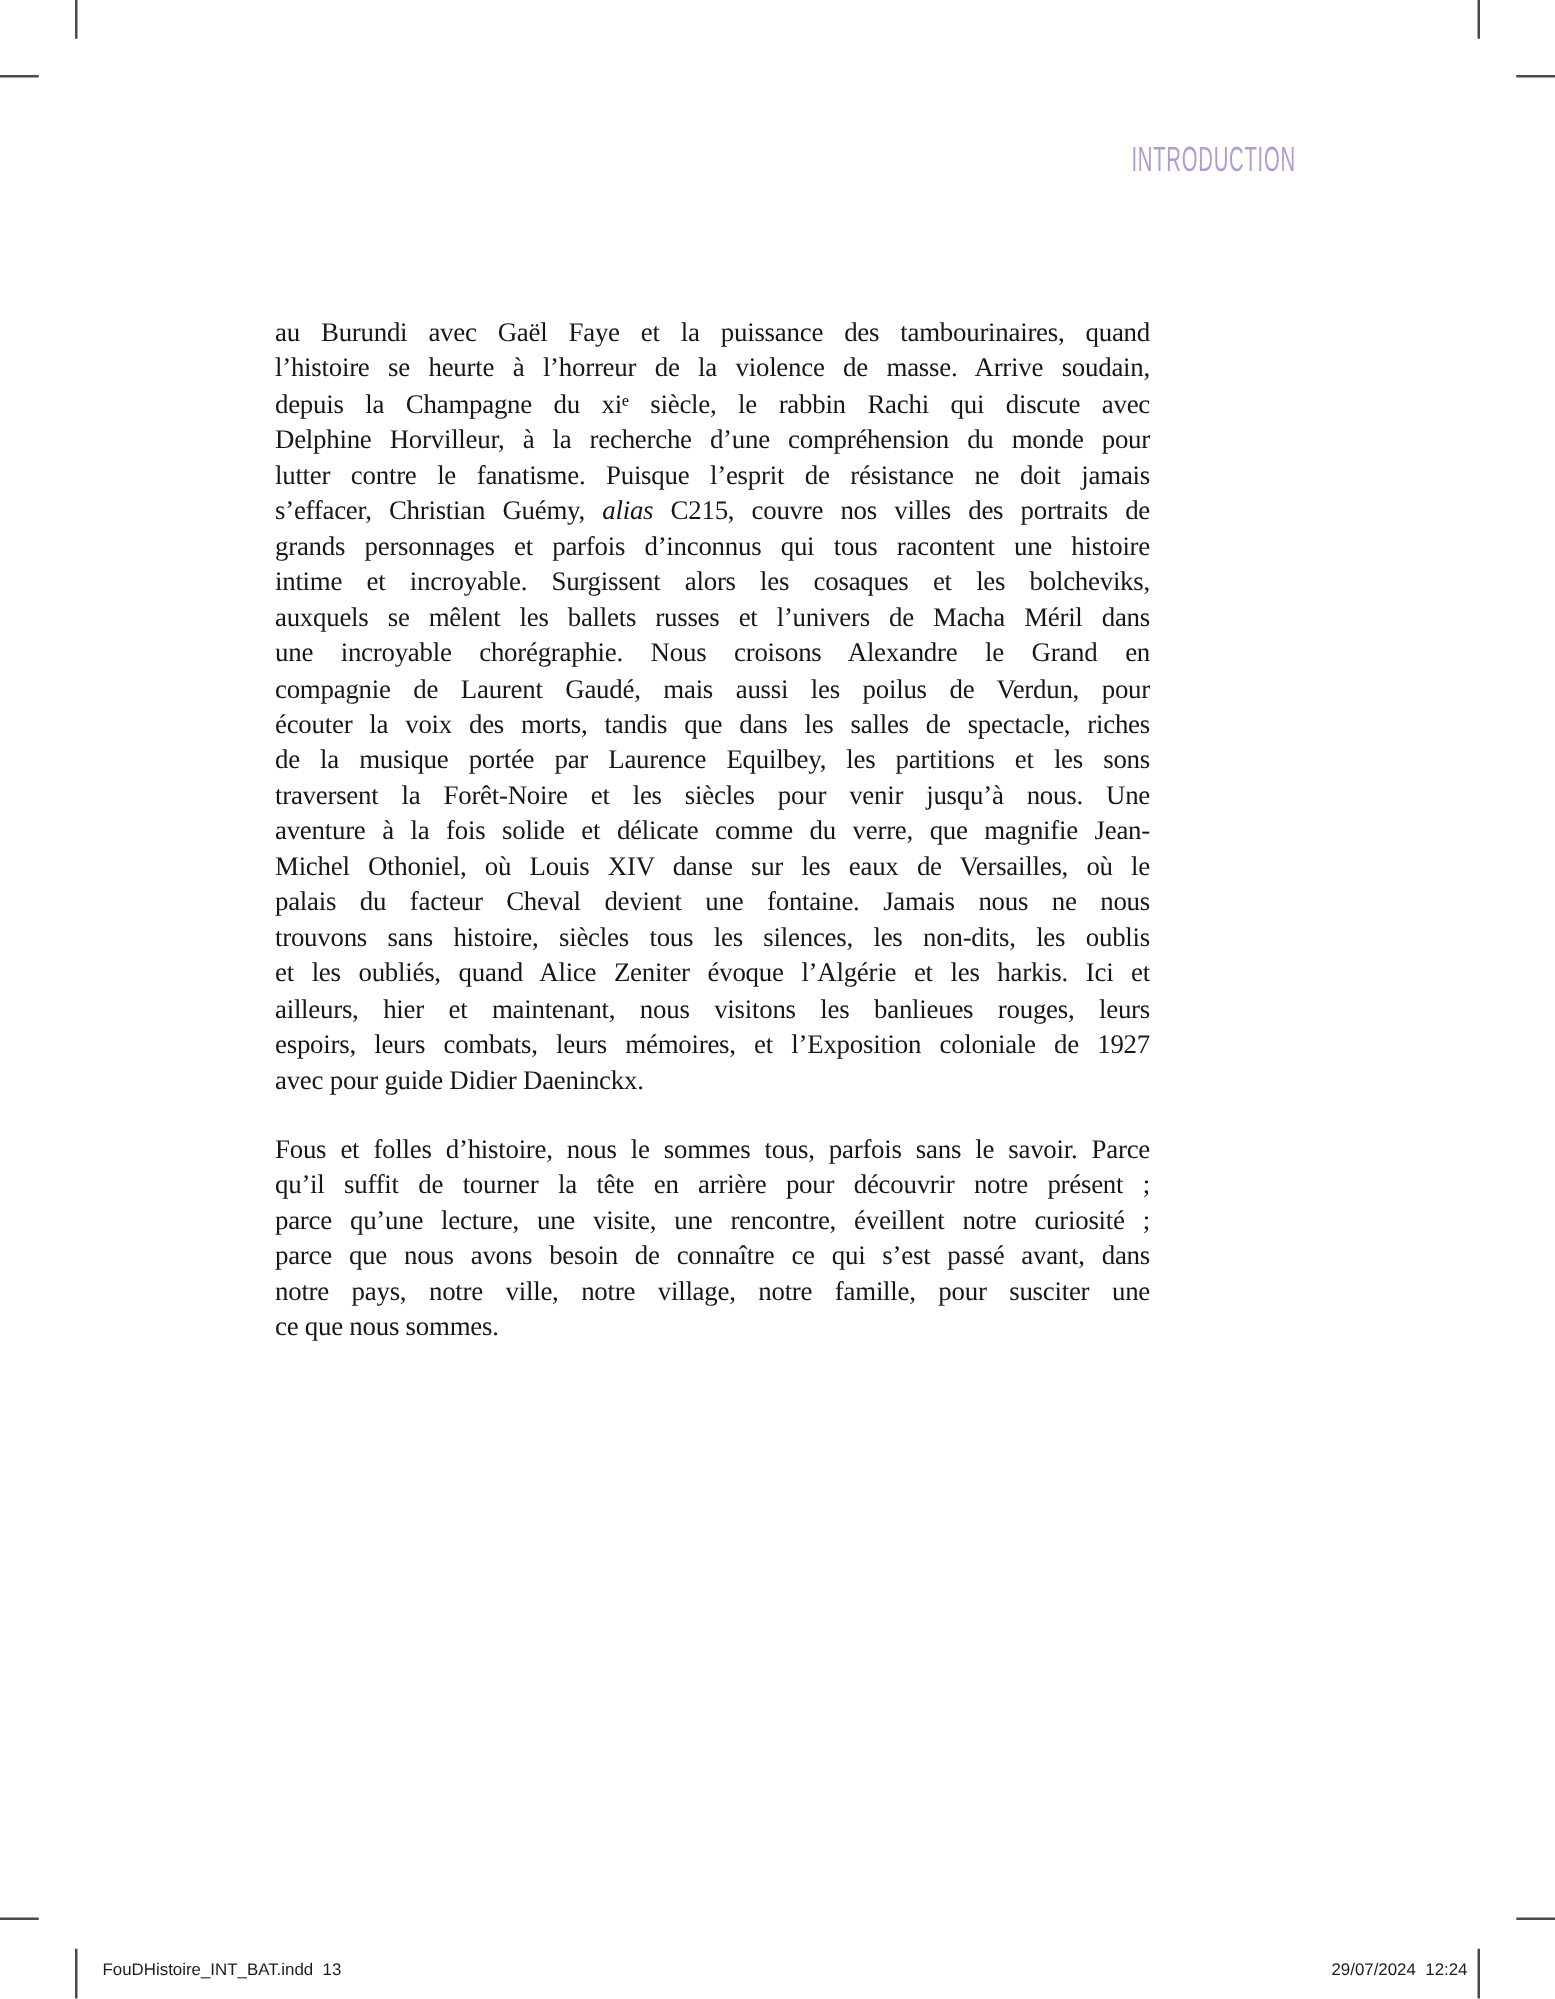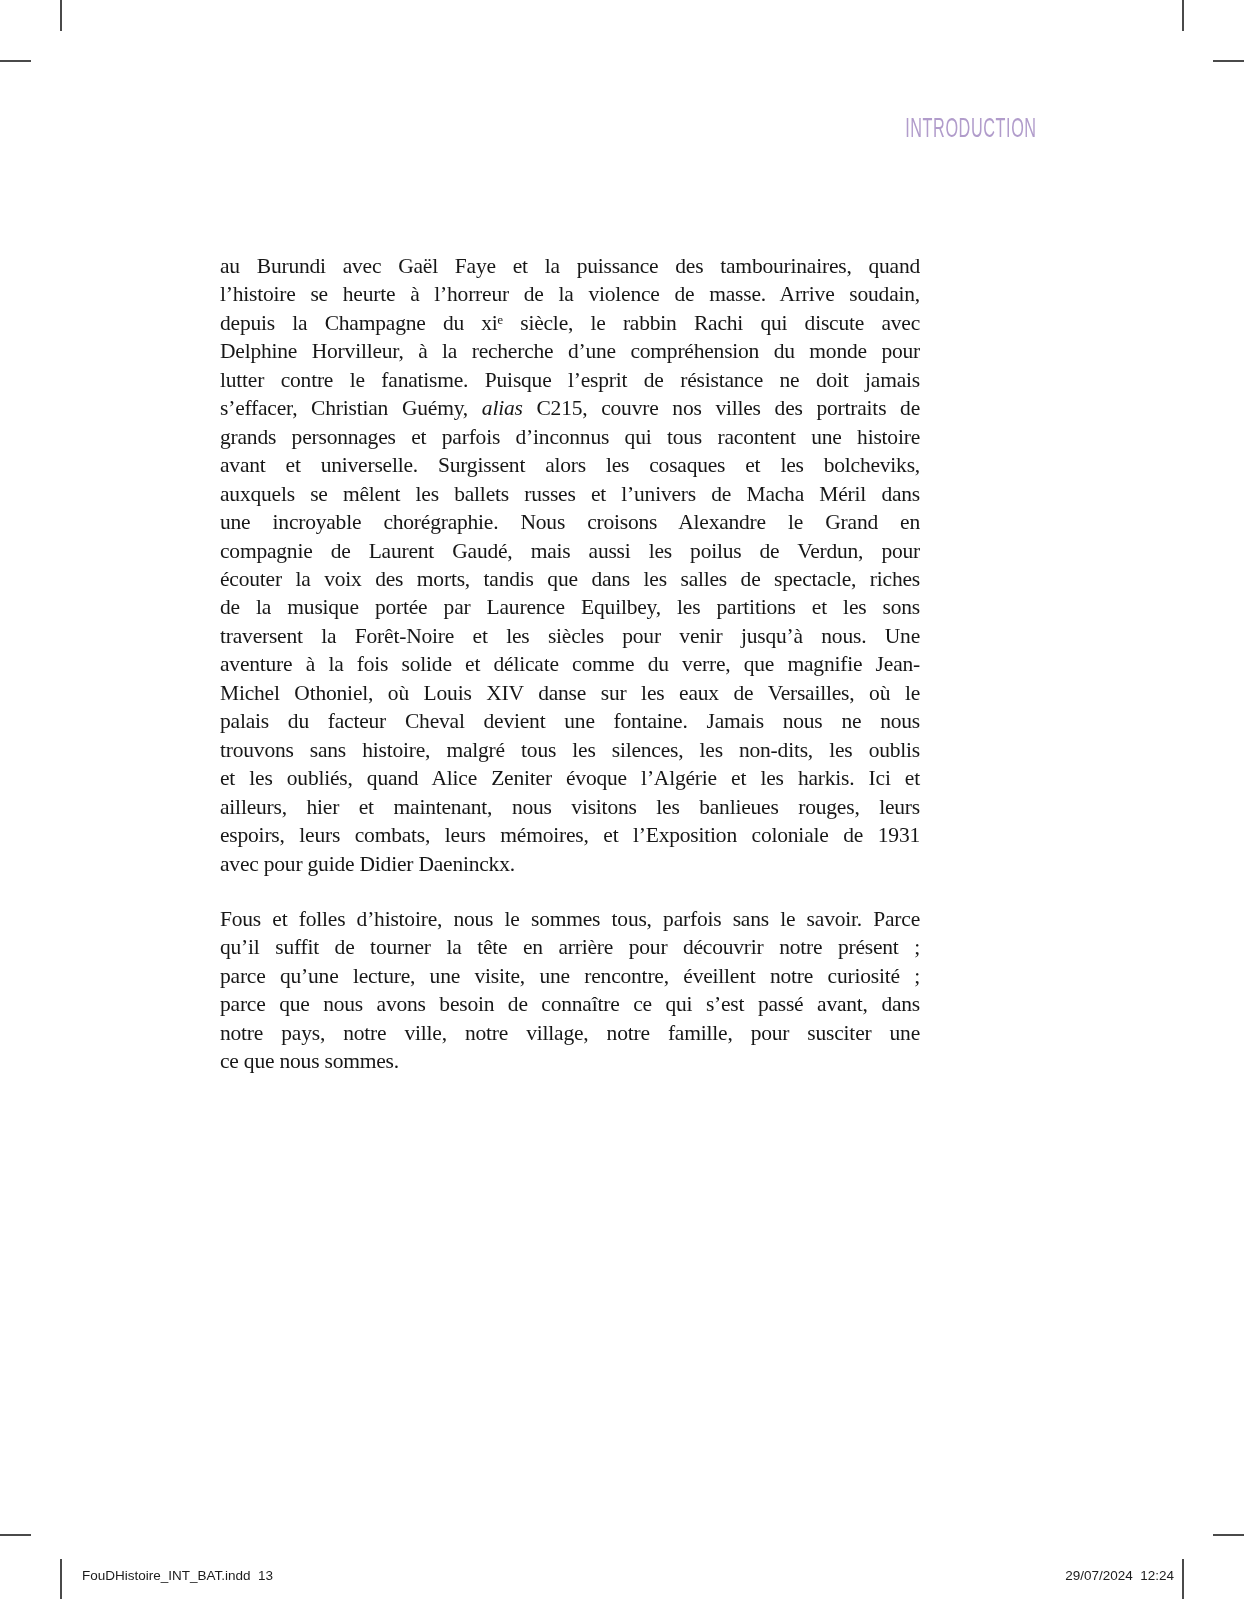--- a/index.html
+++ b/index.html
@@ -91,7 +91,7 @@
         <div class="bline">lutter contre le fanatisme. Puisque l’esprit de résistance ne doit jamais</div>
         <div class="bline">s’effacer, Christian Guémy, <em>alias</em> C215, couvre nos villes des portraits de</div>
         <div class="bline">grands personnages et parfois d’inconnus qui tous racontent une histoire</div>
-        <div class="bline">avant et universelle. Surgissent alors les cosaques et les bolcheviks,</div>
+        <div class="bline">intime et incroyable. Surgissent alors les cosaques et les bolcheviks,</div>
         <div class="bline">auxquels se mêlent les ballets russes et l’univers de Macha Méril dans</div>
         <div class="bline">une incroyable chorégraphie. Nous croisons Alexandre le Grand en</div>
         <div class="bline">compagnie de Laurent Gaudé, mais aussi les poilus de Verdun, pour</div>

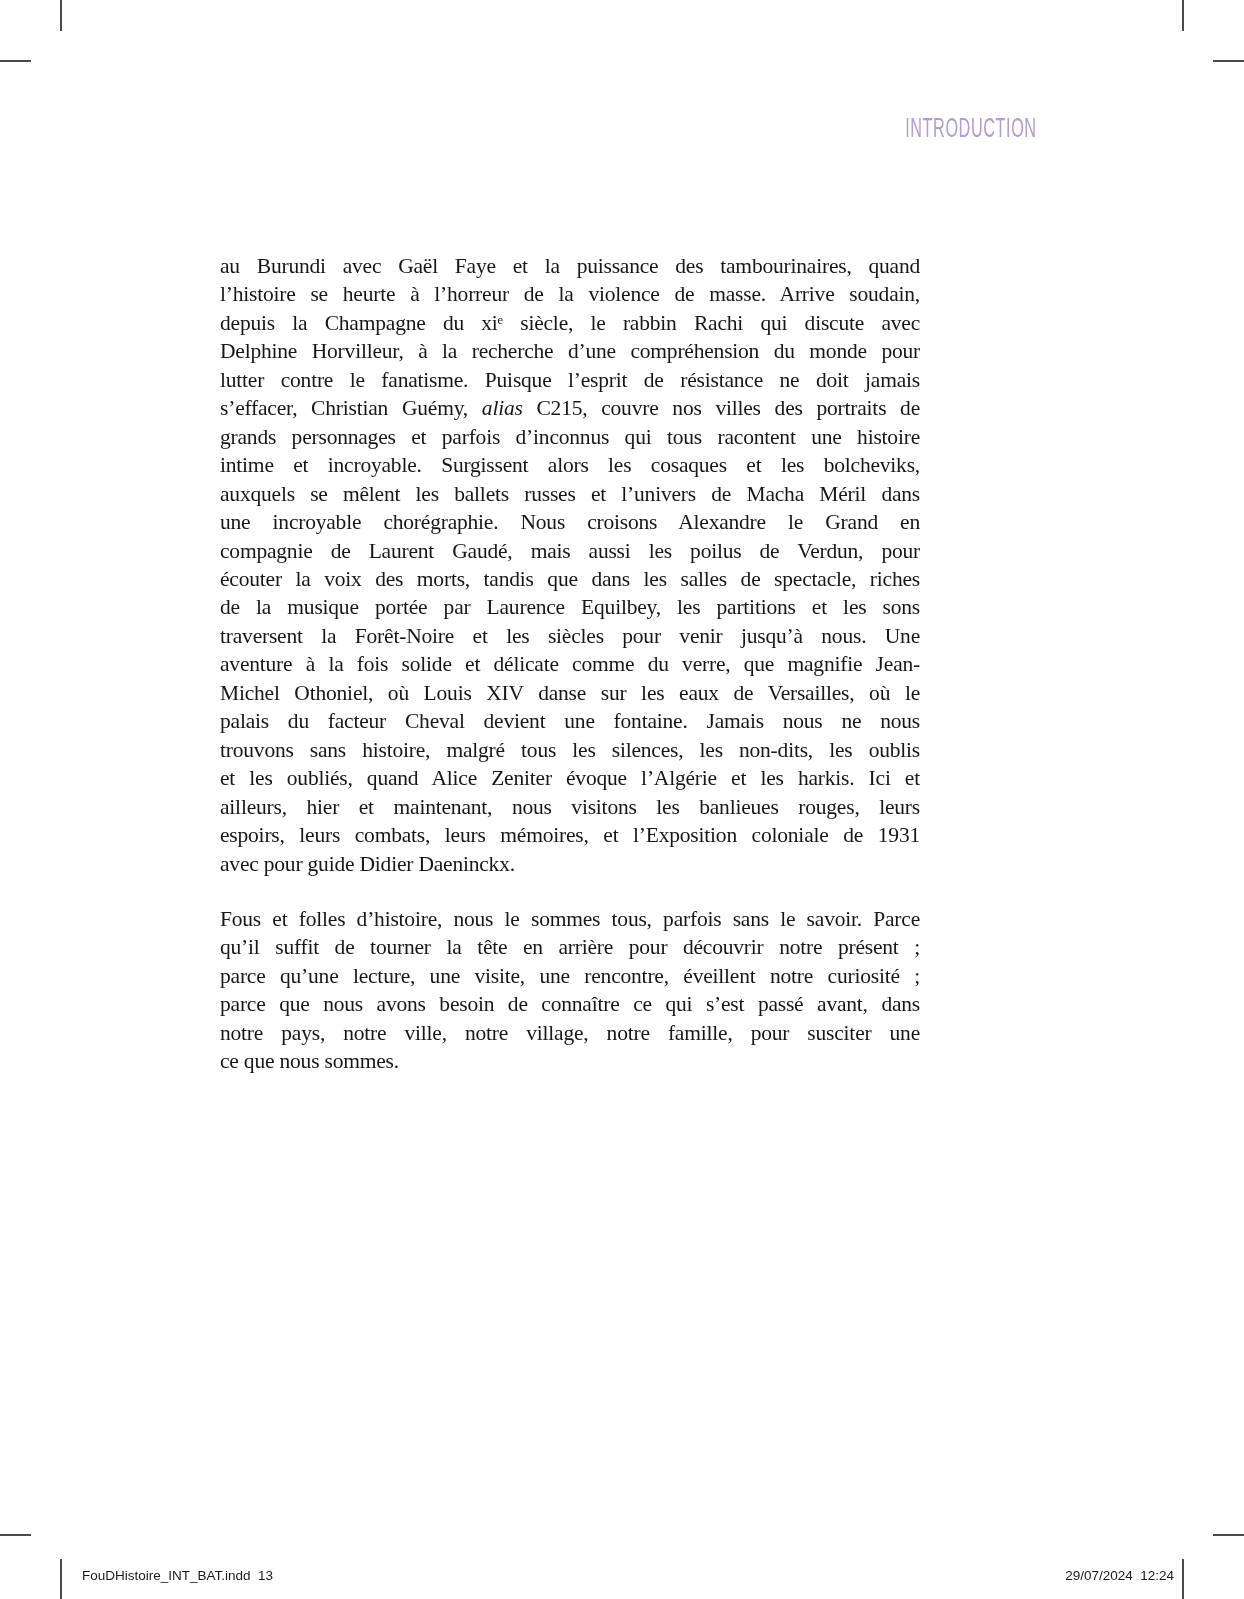--- a/index.html
+++ b/index.html
@@ -101,7 +101,7 @@
         <div class="bline">aventure à la fois solide et délicate comme du verre, que magnifie Jean-</div>
         <div class="bline">Michel Othoniel, où Louis XIV danse sur les eaux de Versailles, où le</div>
         <div class="bline">palais du facteur Cheval devient une fontaine. Jamais nous ne nous</div>
-        <div class="bline">trouvons sans histoire, malgré tous les silences, les non-dits, les oublis</div>
+        <div class="bline">trouvons sans histoire, siècles tous les silences, les non-dits, les oublis</div>
         <div class="bline">et les oubliés, quand Alice Zeniter évoque l’Algérie et les harkis. Ici et</div>
         <div class="bline">ailleurs, hier et maintenant, nous visitons les banlieues rouges, leurs</div>
         <div class="bline">espoirs, leurs combats, leurs mémoires, et l’Exposition coloniale de 1931</div>

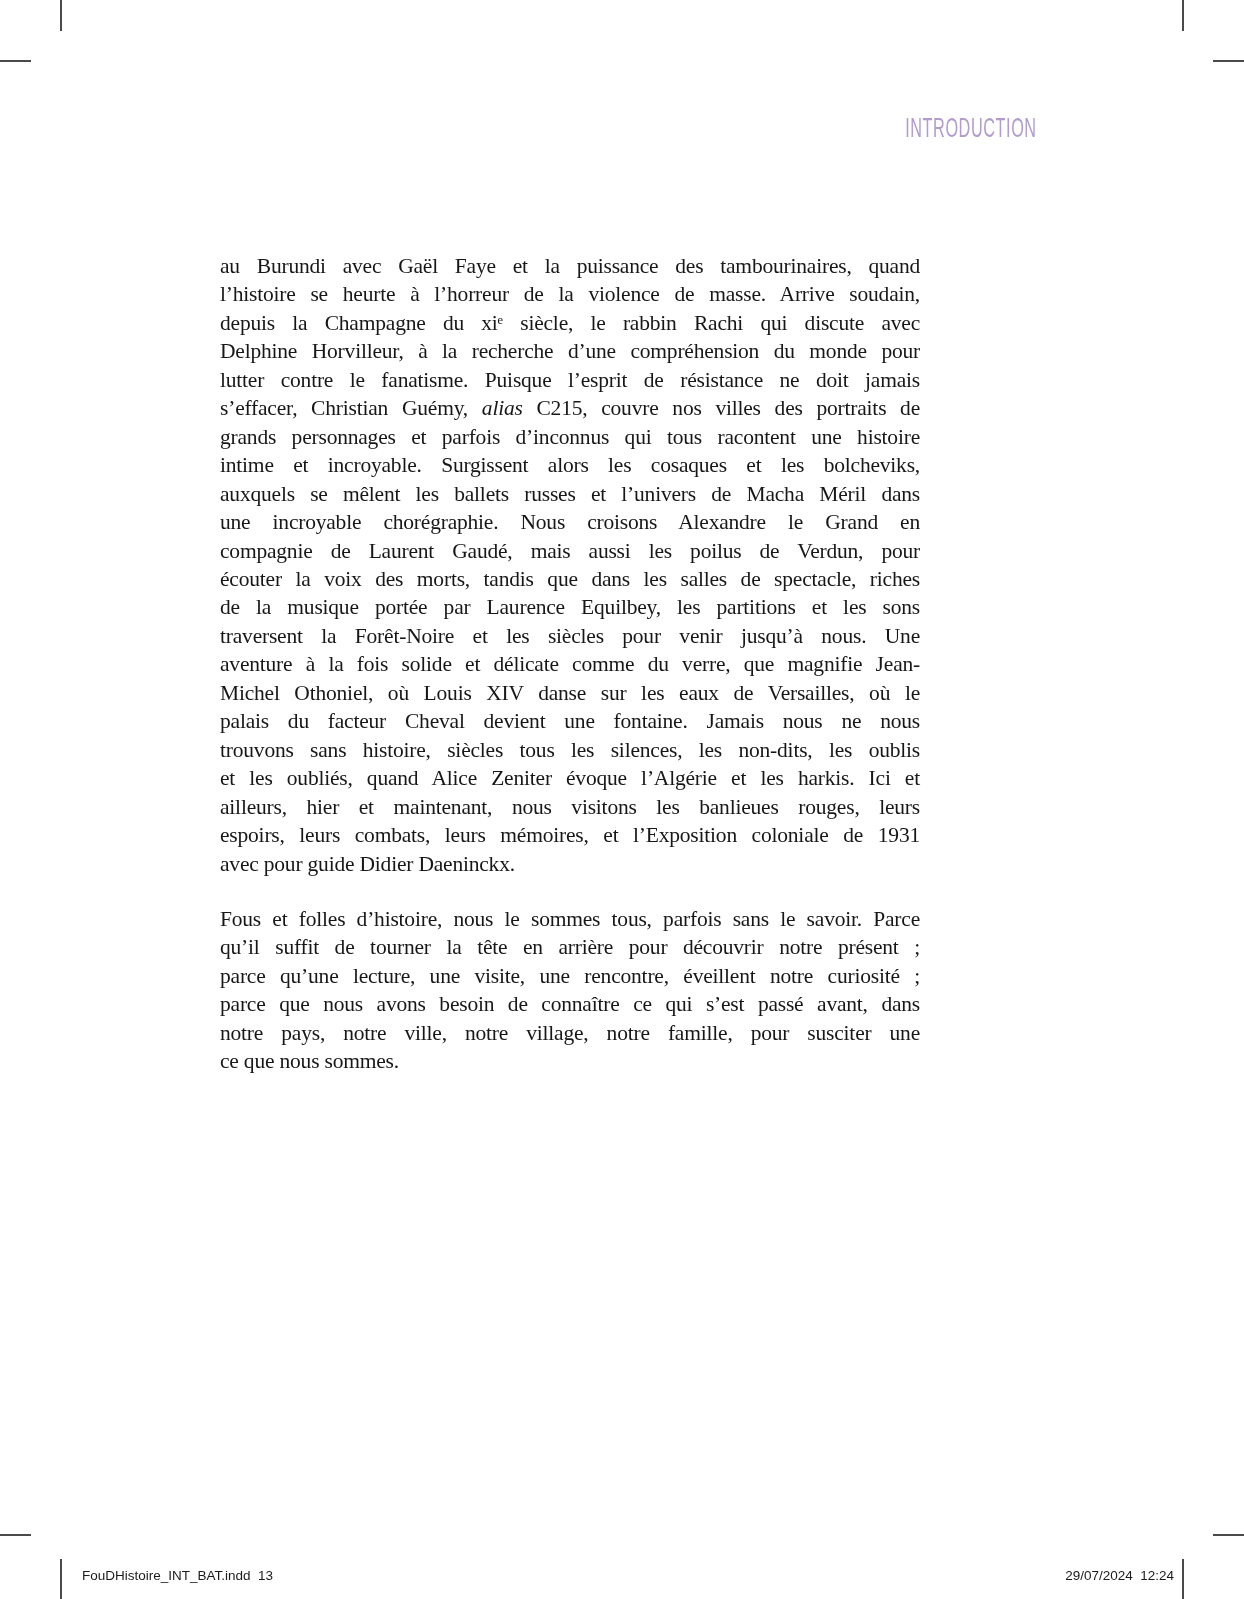--- a/index.html
+++ b/index.html
@@ -104,7 +104,7 @@
         <div class="bline">trouvons sans histoire, siècles tous les silences, les non-dits, les oublis</div>
         <div class="bline">et les oubliés, quand Alice Zeniter évoque l’Algérie et les harkis. Ici et</div>
         <div class="bline">ailleurs, hier et maintenant, nous visitons les banlieues rouges, leurs</div>
-        <div class="bline">espoirs, leurs combats, leurs mémoires, et l’Exposition coloniale de 1931</div>
+        <div class="bline">espoirs, leurs combats, leurs mémoires, et l’Exposition coloniale de 1927</div>
         <div class="bline last">avec pour guide Didier Daeninckx.</div>
       </div>
       <div class="paragraph">

